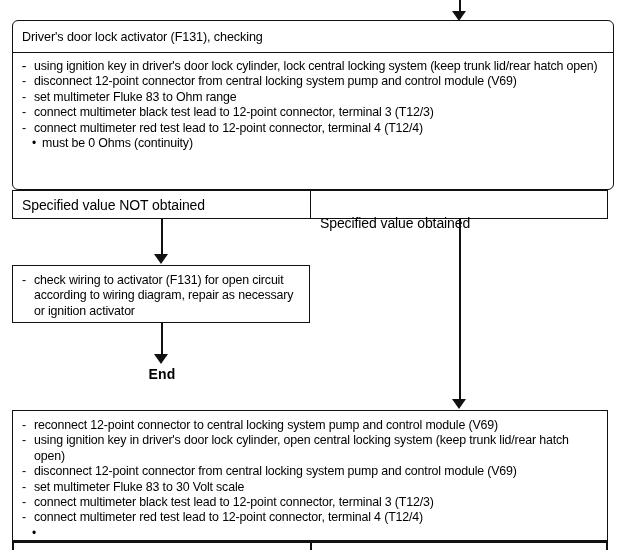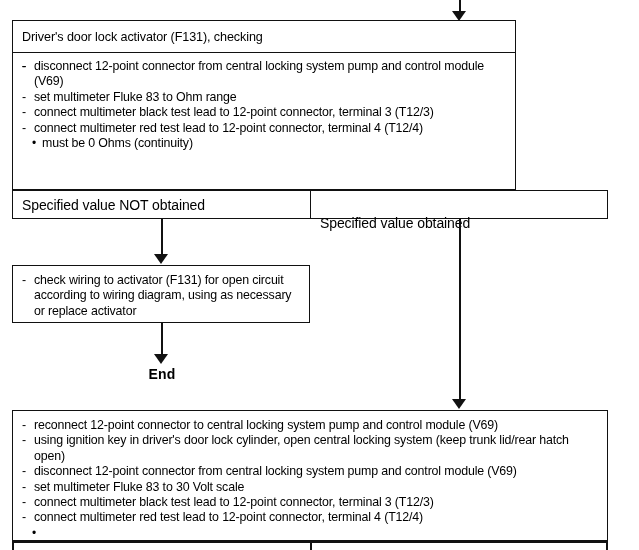--- a/index.html
+++ b/index.html
@@ -141,7 +141,7 @@
   <div class="vline" style="left:459px; top:0px; height:14px;"></div>
   <div class="arrowhead" style="left:452px; top:11px;"></div>
 
-  <div class="box" style="left:12px; top:20px; width:504px; height:170px;">
+  <div class="box" style="left:12px; top:20px; width:602px; height:170px;border-radius:6px;">
     <div class="box-title">Driver's door lock activator (F131), checking</div>
     <div class="steps" style="top:32px;">
       <div class="step">

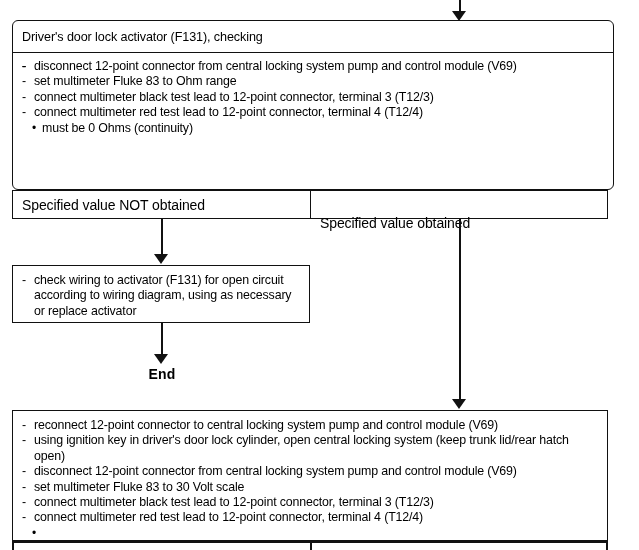--- a/index.html
+++ b/index.html
@@ -149,6 +149,7 @@
       </div>
       <div class="step">
         <span class="dash">-</span>
+        <span>using ignition key in driver's door lock cylinder, lock central locking system (keep trunk lid/rear hatch open)</span>
       </div>
       <div class="step">
         <span class="dash">-</span>

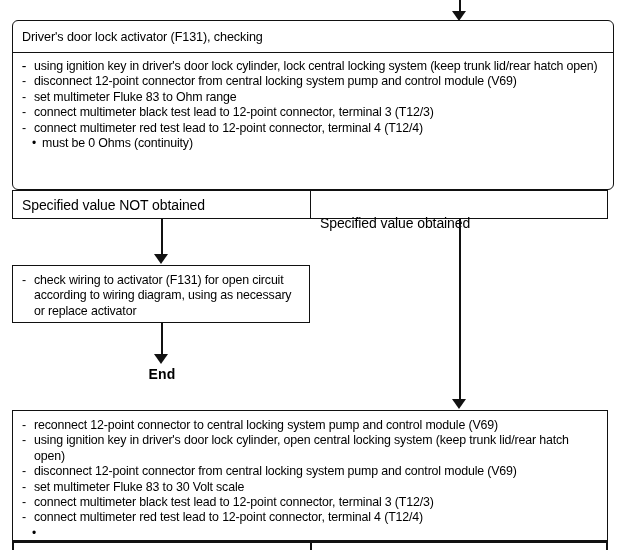--- a/index.html
+++ b/index.html
@@ -186,7 +186,7 @@
     <div class="steps" style="top:0px; padding-top:7px;">
       <div class="step">
         <span class="dash">-</span>
-        <span>check wiring to activator (F131) for open circuit according to wiring diagram, using as necessary or replace activator</span>
+        <span>check wiring to activator (F131) for open circuit according to wiring diagram, repair as necessary or ignition activator</span>
       </div>
     </div>
   </div>

